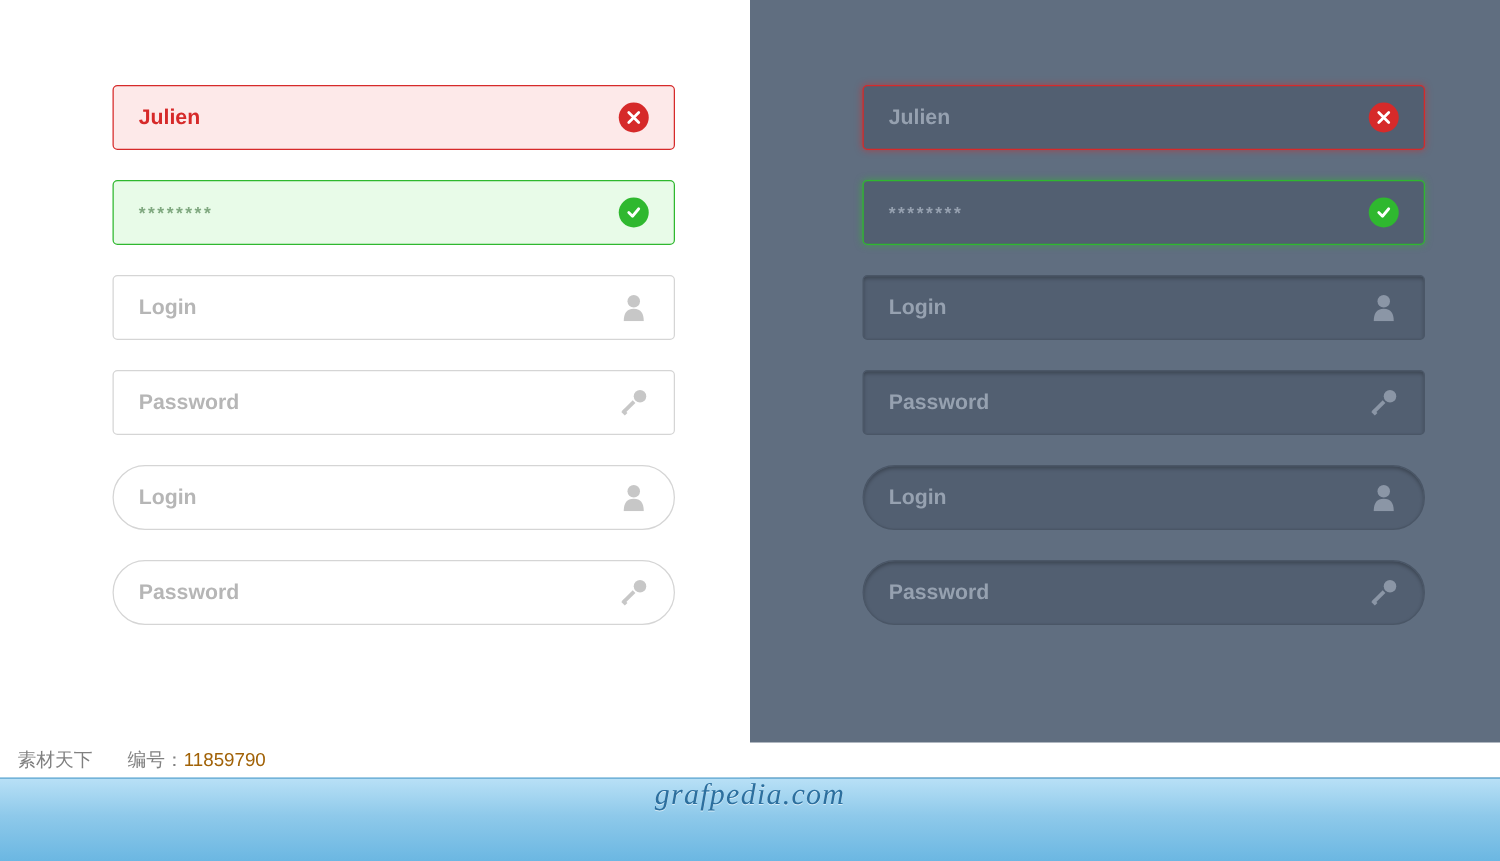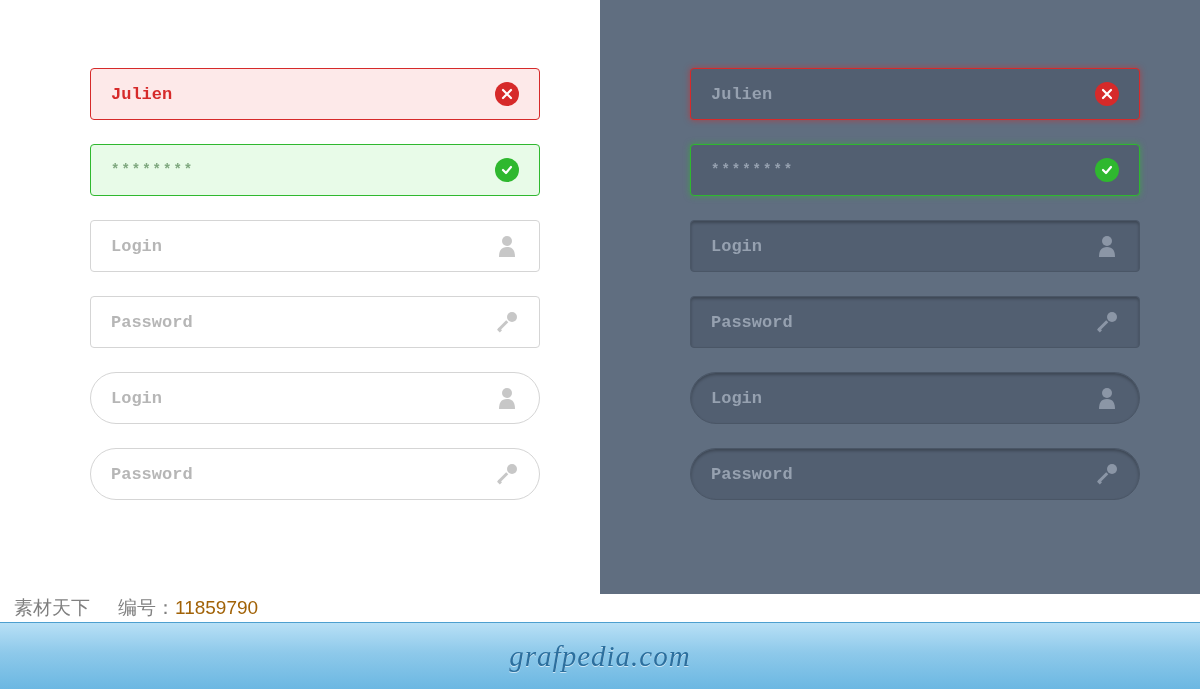--- a/index.html
+++ b/index.html
@@ -9,7 +9,7 @@
     background: #f5f5f5;
   }
   .panels { display: flex; width: 100%; height: 622px; }
-  .panel { flex: 1 1 50%; padding: 68px 60px 20px 90px; font-family: Liberation Mono, monospace; }
+  .panel { flex: 1 1 50%; padding: 68px 60px 20px 90px; }
   .panel-light { background: #ffffff; }
   .panel-dark { background: #606e80; }
   .field {

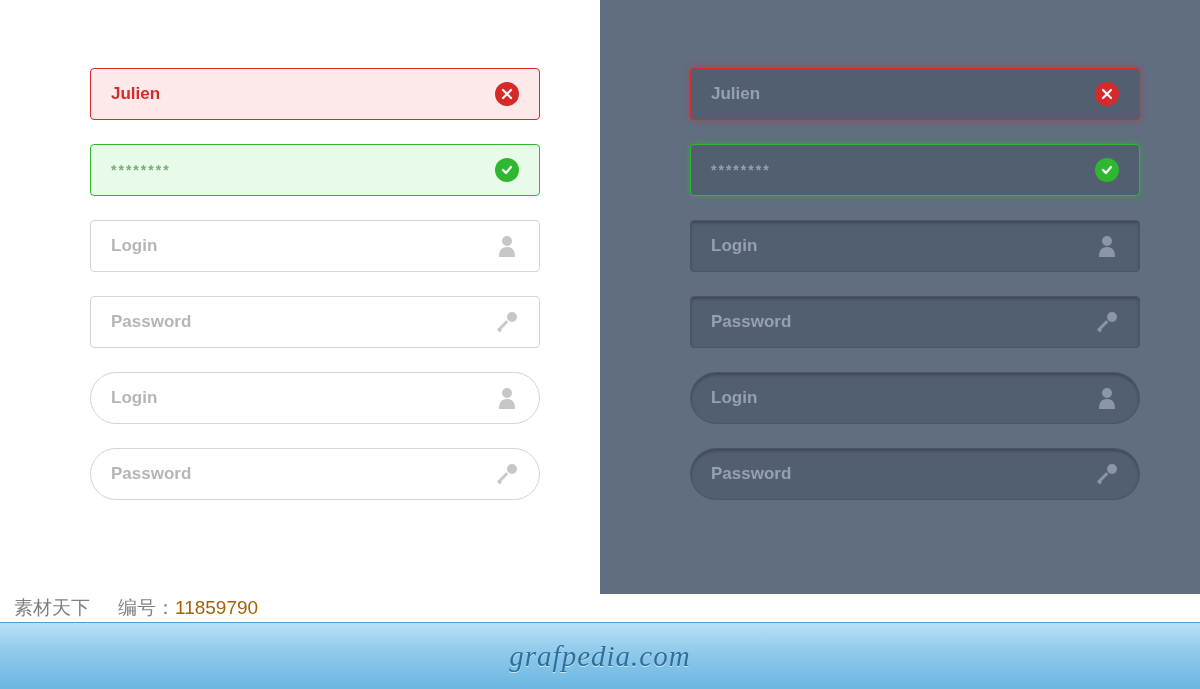--- a/index.html
+++ b/index.html
@@ -55,7 +55,7 @@
     position:absolute; left:0; right:0; bottom:67px; height:28px;
     background:#ffffff; padding:4px 14px;
     display:flex; align-items:center; gap:28px;
-    font-size:19px; color:#808080;
+    font-size:15px; color:#808080;
   }
   .meta-label { color:#808080; }
   .meta-value { color:#a16207; }

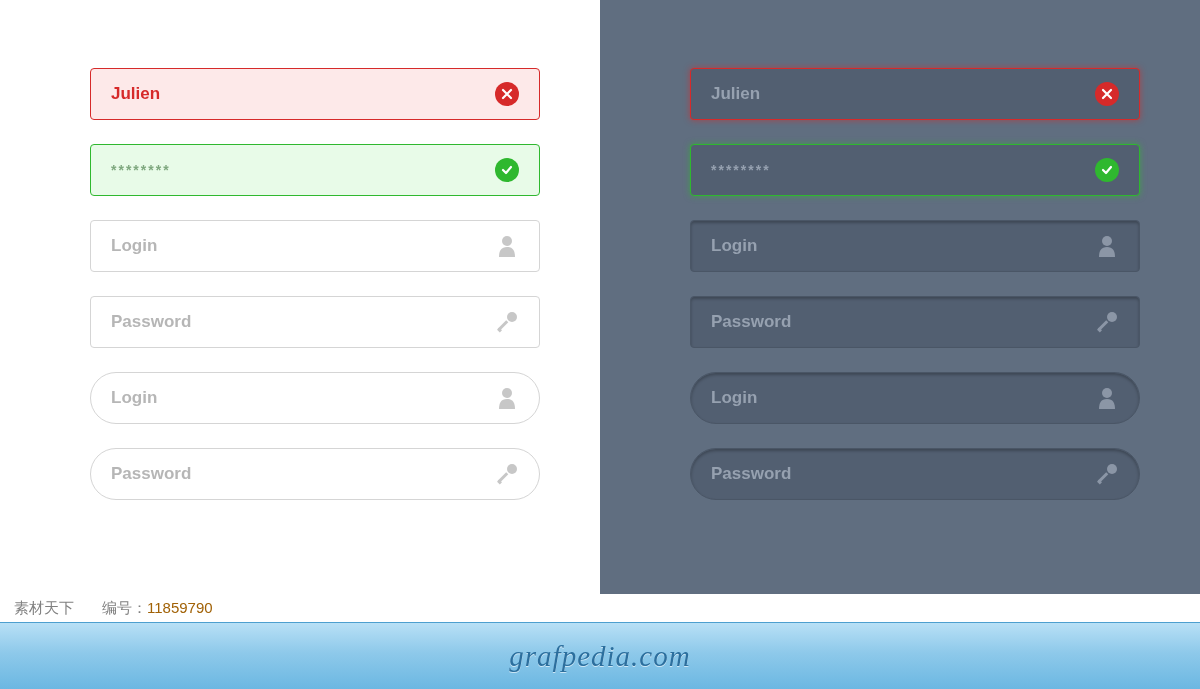--- a/index.html
+++ b/index.html
@@ -47,9 +47,9 @@
     position:absolute; left:0; right:0; bottom:0; height:67px;
     background: linear-gradient(to bottom, #b8e0f6 0%, #8ec9ea 45%, #6bb7e2 100%);
     border-top:1px solid #4d9fcf;
-    display:flex; align-items:center; justify-content:center;
+    display:flex; align-items:flex-start; justify-content:center;
     font-family: "Segoe Script", "Brush Script MT", cursive;
-    font-size:29px; color:#2c6f9e; letter-spacing:1px; font-style:italic; text-shadow:0 1px 0 rgba(255,255,255,.6);
+    font-size:24px; color:#2c6f9e; letter-spacing:1px; font-style:italic; text-shadow:0 1px 0 rgba(255,255,255,.6);
   }
   .meta-row {
     position:absolute; left:0; right:0; bottom:67px; height:28px;

